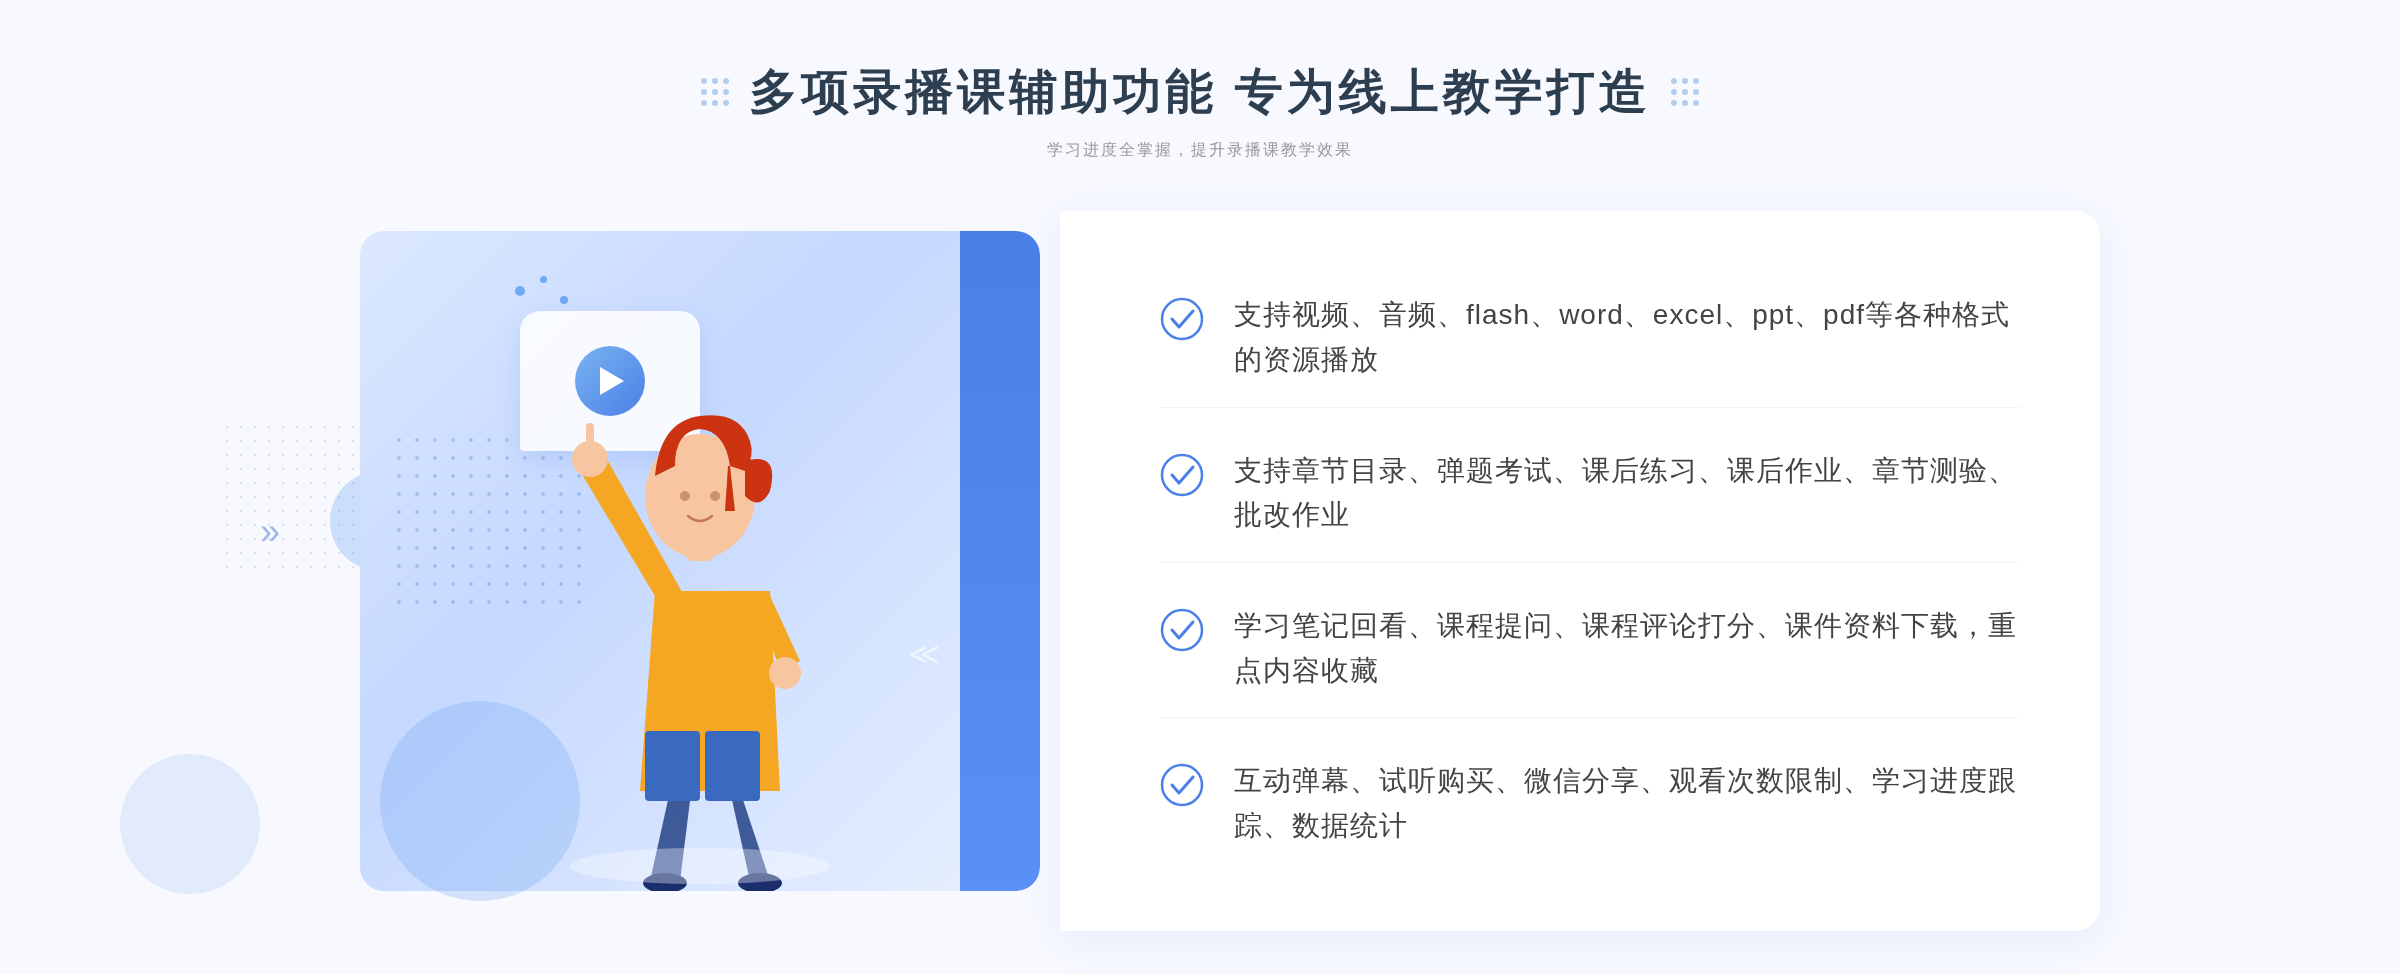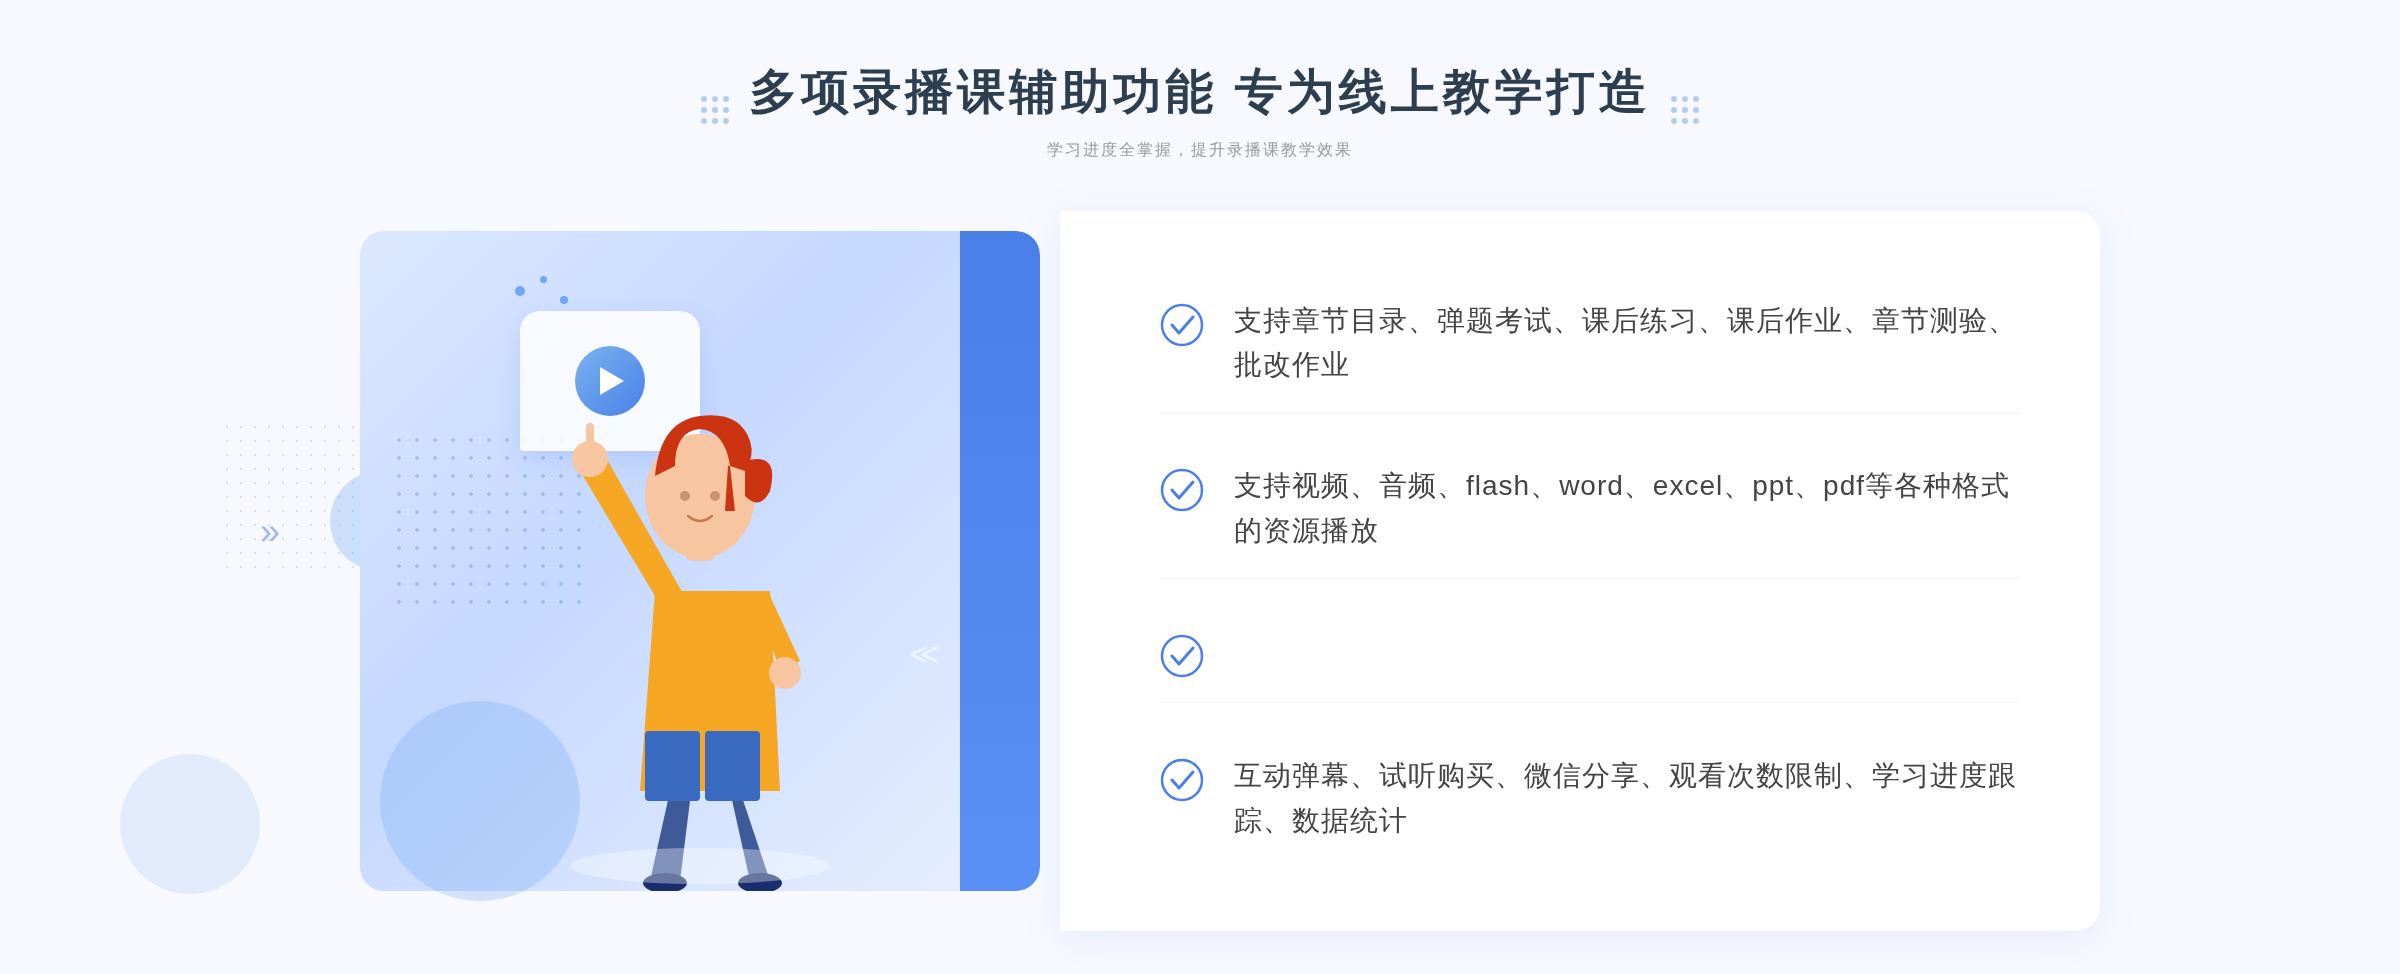--- a/index.html
+++ b/index.html
@@ -51,7 +51,7 @@
 
     .header-title-row {
       display: flex;
-      align-items: flex-end;
+      align-items: center;
       justify-content: center;
       gap: 20px;
     }

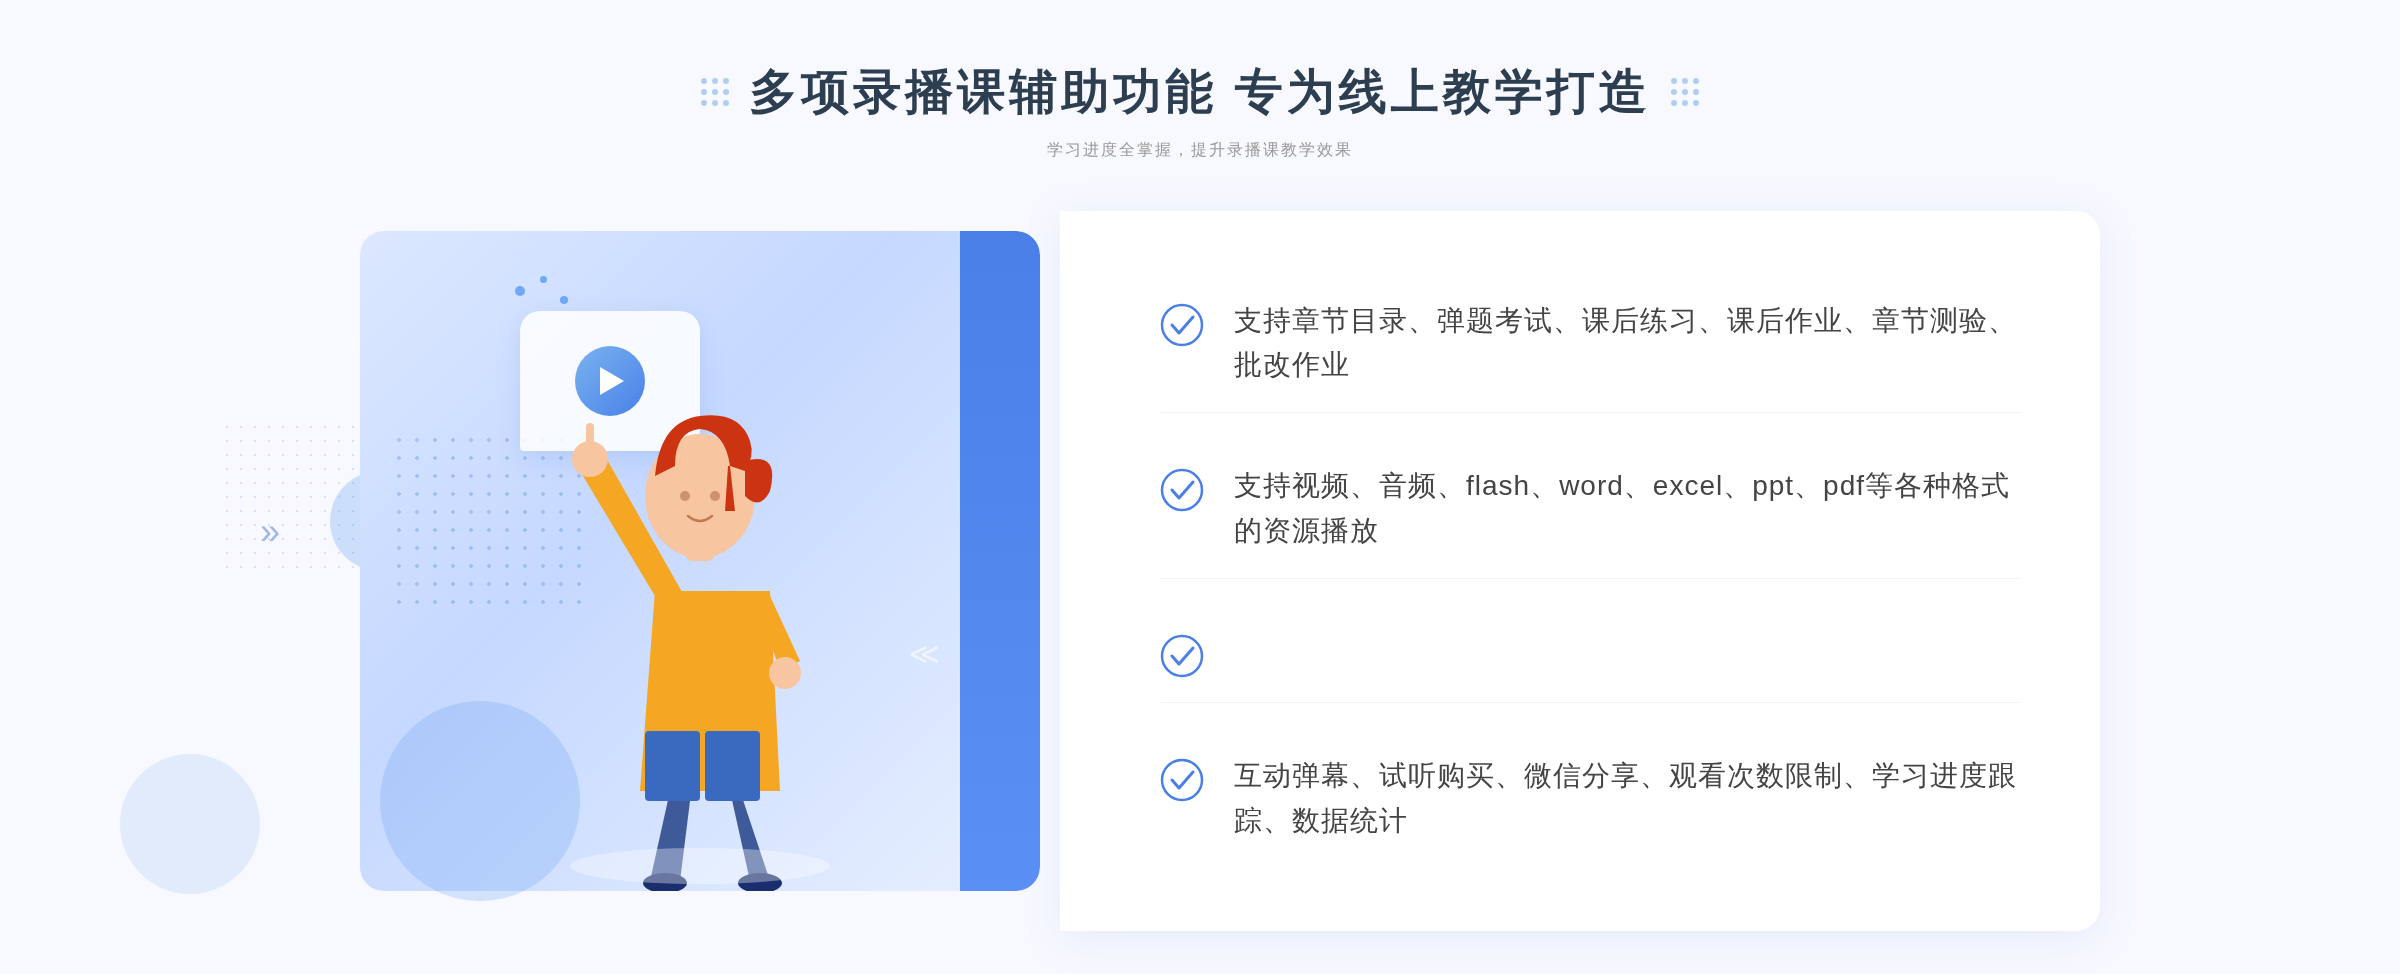--- a/index.html
+++ b/index.html
@@ -443,7 +443,7 @@
             <path d="M12 22 L19 30 L33 14" stroke="#4a7fe8" stroke-width="3" fill="none" stroke-linecap="round" stroke-linejoin="round"></path>
           </svg>
         </div>
-        <span class="feature-text">支持章节目录、弹题考试、课后练习、课后作业、章节测验、批改作业</span>
+        <span class="feature-text">支持视频、音频、flash、word、excel、ppt、pdf等各种格式的资源播放</span>
       </div>
 
       <div class="feature-item">
@@ -453,7 +453,7 @@
             <path d="M12 22 L19 30 L33 14" stroke="#4a7fe8" stroke-width="3" fill="none" stroke-linecap="round" stroke-linejoin="round"></path>
           </svg>
         </div>
-        <span class="feature-text">支持视频、音频、flash、word、excel、ppt、pdf等各种格式的资源播放</span>
+        <span class="feature-text">支持章节目录、弹题考试、课后练习、课后作业、章节测验、批改作业</span>
       </div>
 
       <div class="feature-item">

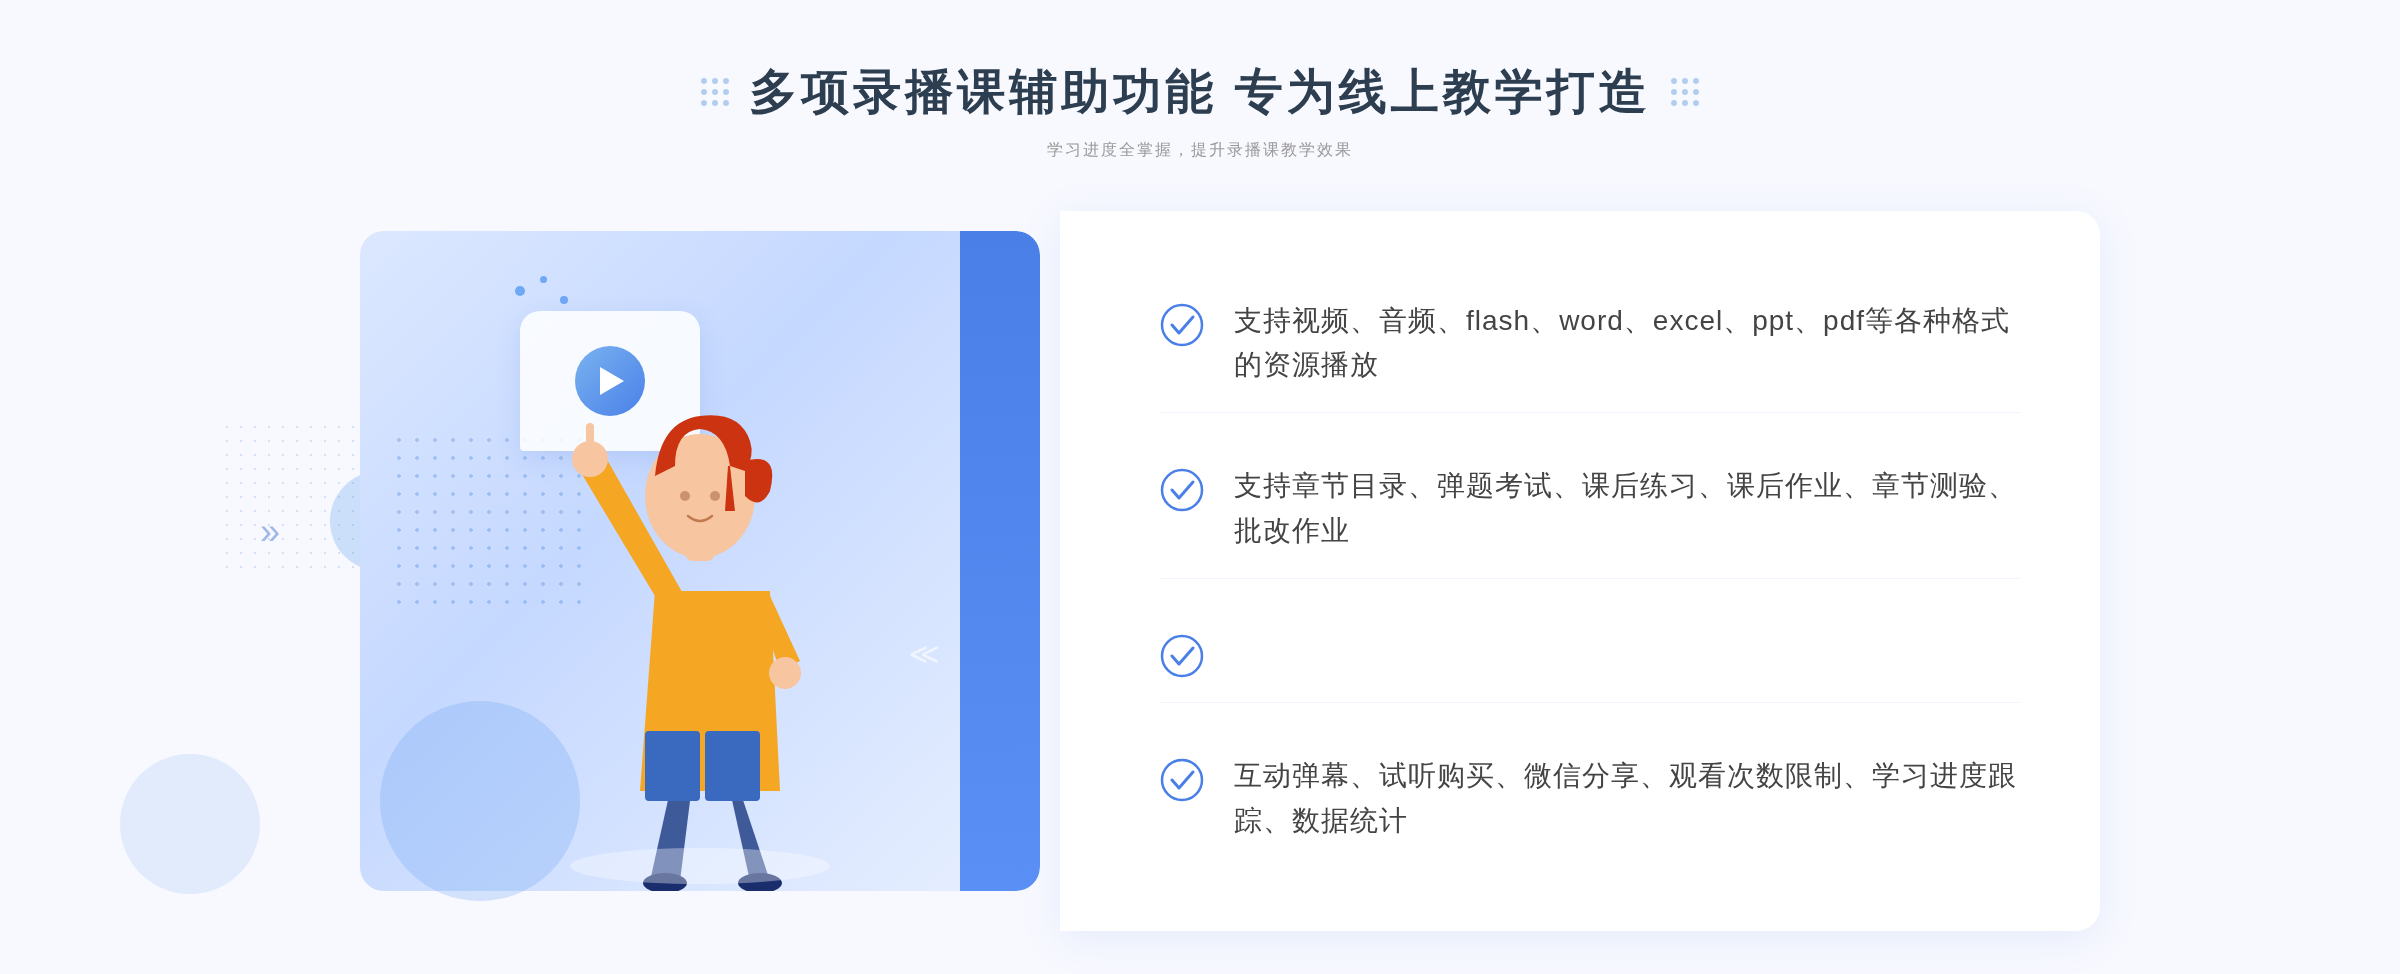--- a/index.html
+++ b/index.html
@@ -463,6 +463,7 @@
             <path d="M12 22 L19 30 L33 14" stroke="#4a7fe8" stroke-width="3" fill="none" stroke-linecap="round" stroke-linejoin="round"></path>
           </svg>
         </div>
+        <span class="feature-text">学习笔记回看、课程提问、课程评论打分、课件资料下载，重点内容收藏</span>
       </div>
 
       <div class="feature-item">

